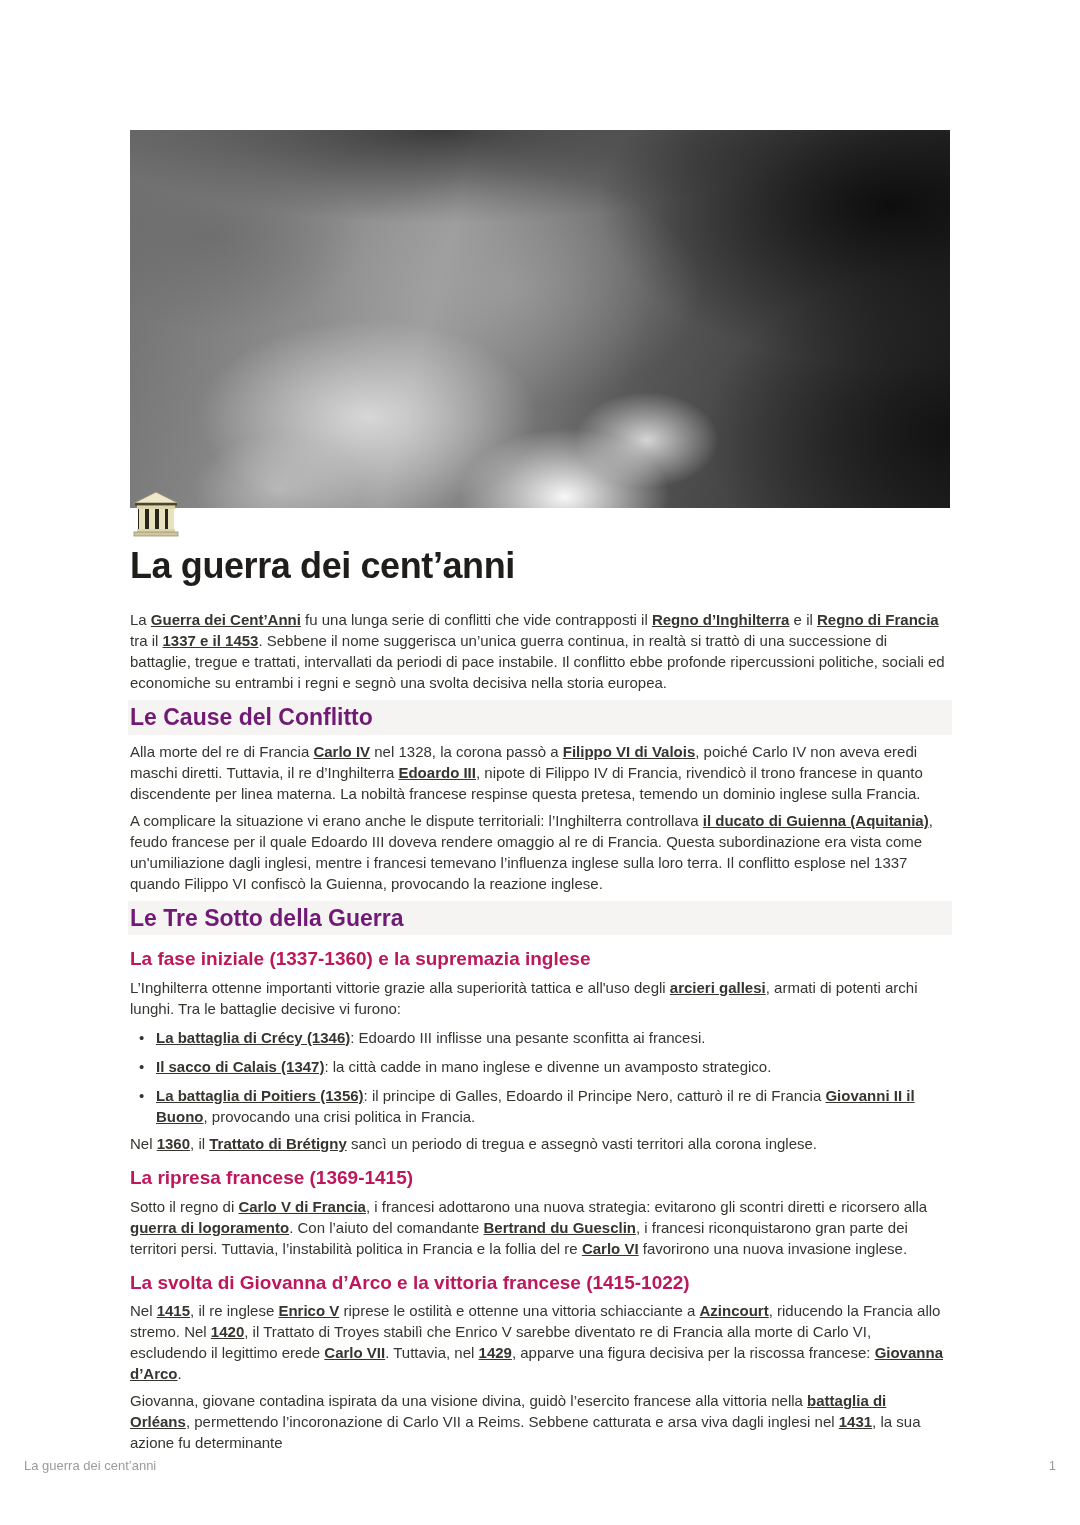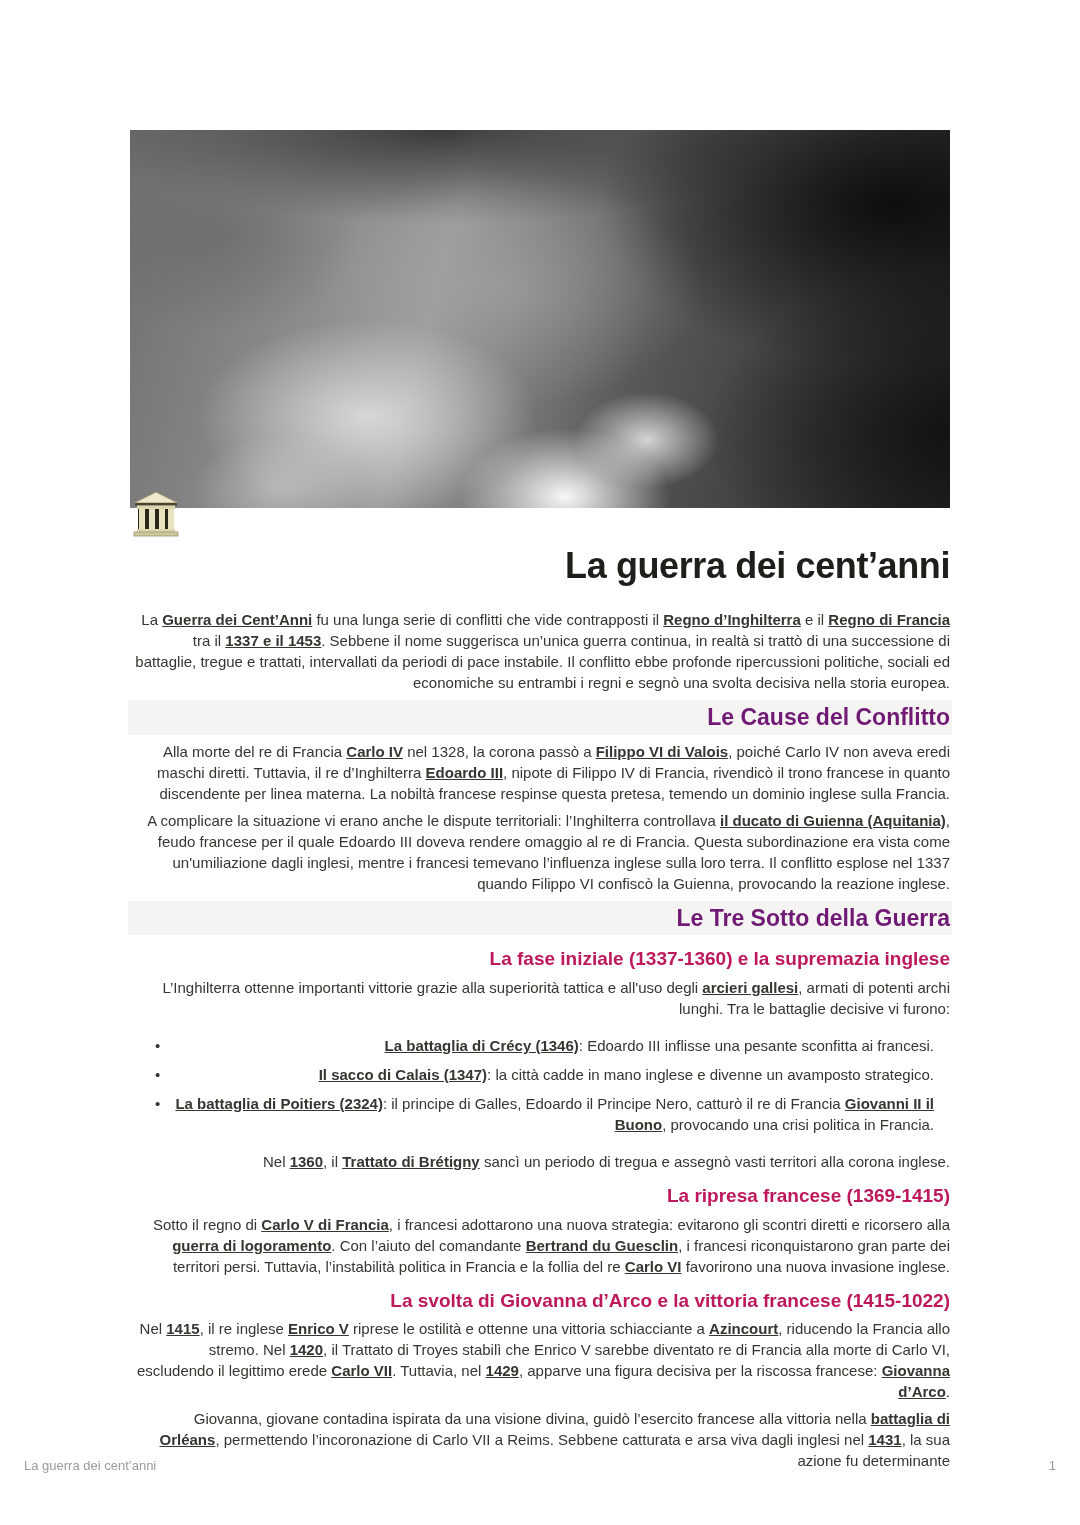--- a/index.html
+++ b/index.html
@@ -14,7 +14,6 @@
     height: 1525px;
     background: #ffffff;
     overflow: hidden;
-    text-align: right;
   }
   .content {
     width: 820px;

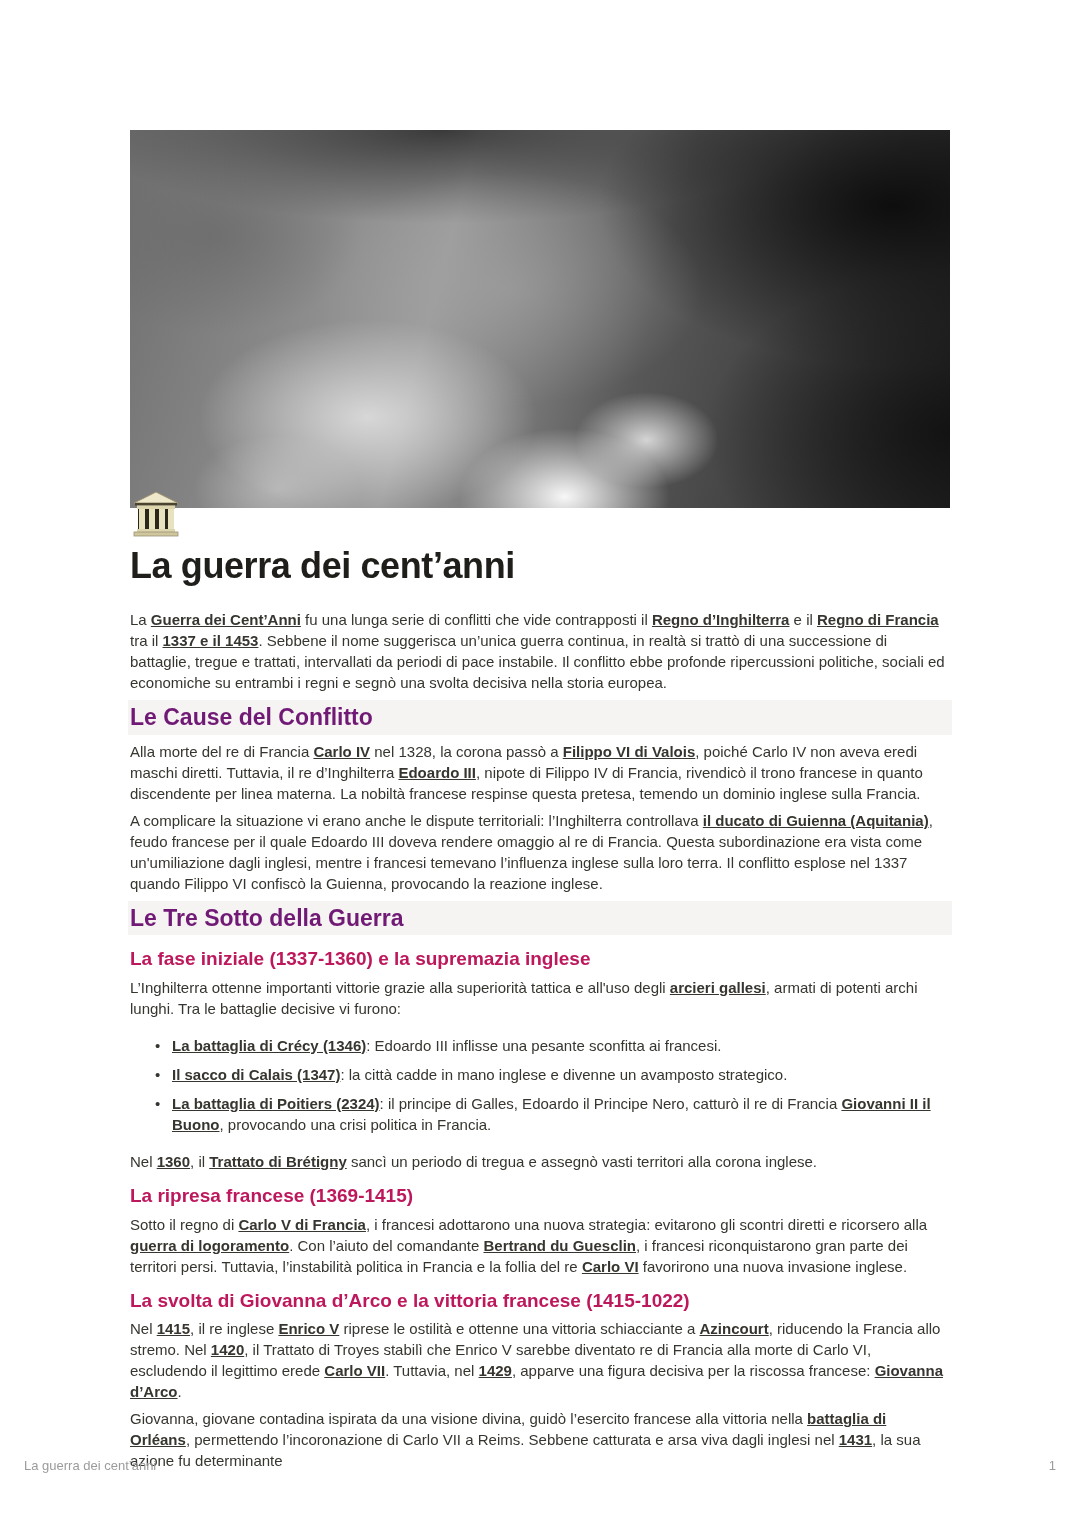--- a/index.html
+++ b/index.html
@@ -74,7 +74,7 @@
   }
   ul.bullets {
     list-style: none;
-    margin: 16px;
+    margin: 0;
     padding: 0;
   }
   ul.bullets li {

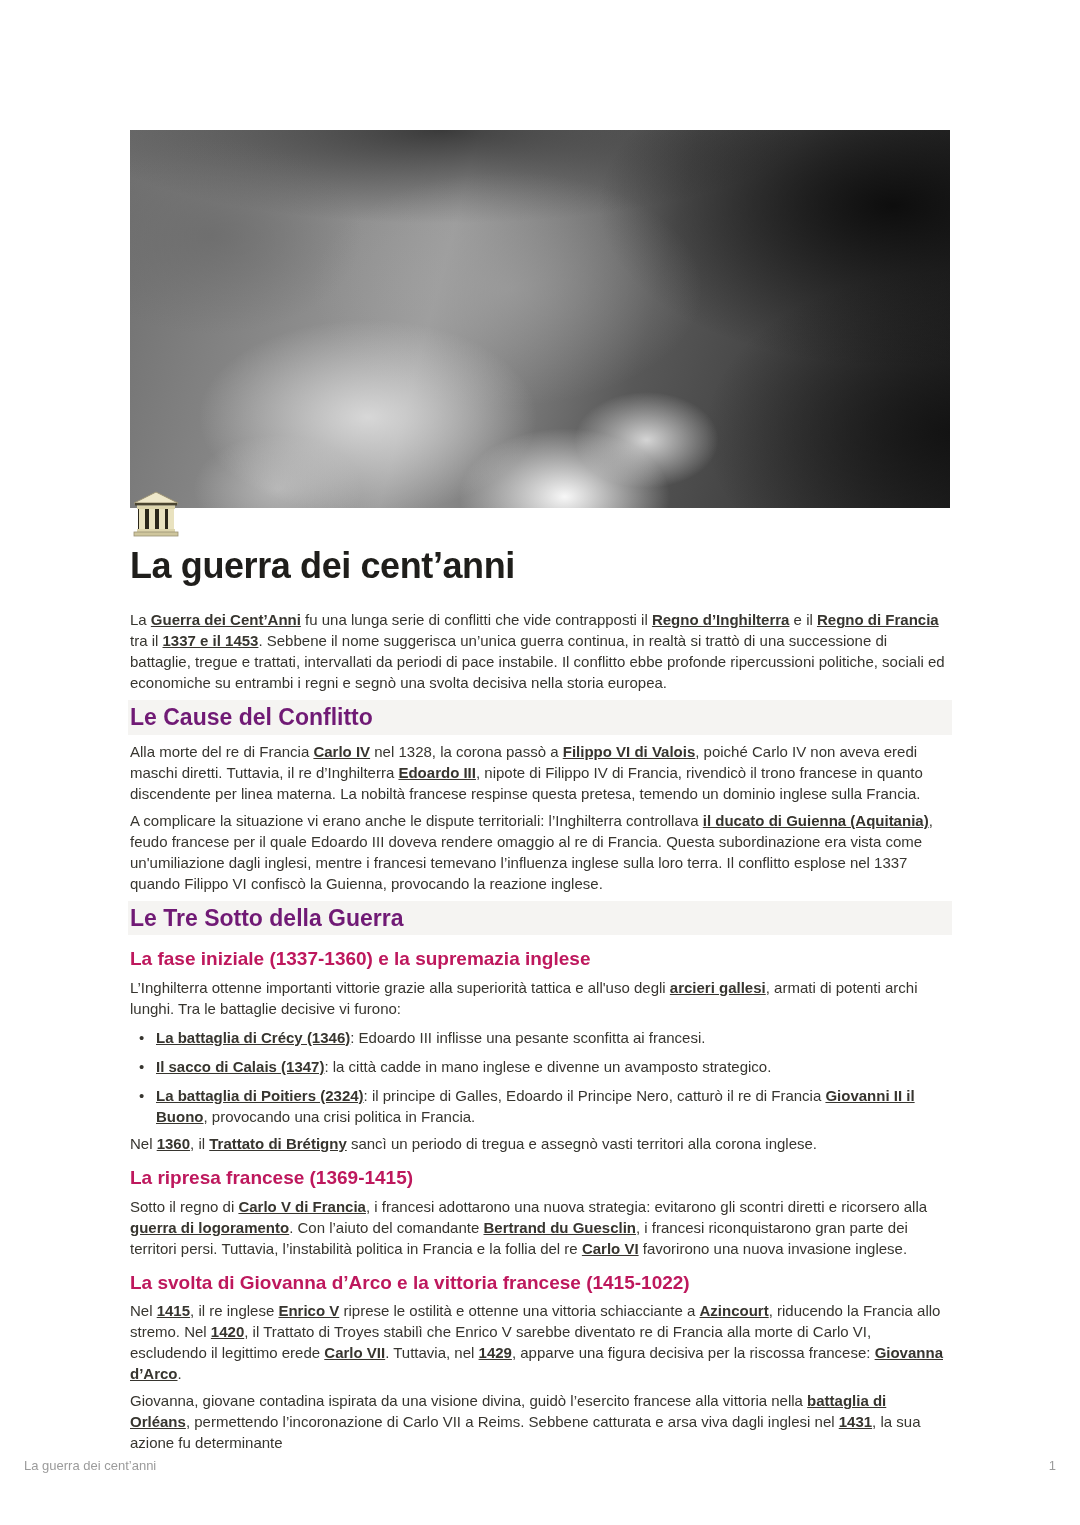--- a/index.html
+++ b/index.html
@@ -142,7 +142,7 @@
     <ul class="bullets">
       <li><b>La battaglia di Crécy (1346)</b><span>: Edoardo III inflisse una pesante sconfitta ai francesi.</span></li>
       <li><b>Il sacco di Calais (1347)</b><span>: la città cadde in mano inglese e divenne un avamposto strategico.</span></li>
-      <li><b>La battaglia di Poitiers (2324)</b><span>: il principe di Galles, Edoardo il Principe Nero, catturò il re di Francia </span><b>Giovanni II il Buono</b><span>, provocando una crisi politica in Francia.</span></li>
+      <li><b>La battaglia di Poitiers (1356)</b><span>: il principe di Galles, Edoardo il Principe Nero, catturò il re di Francia </span><b>Giovanni II il Buono</b><span>, provocando una crisi politica in Francia.</span></li>
     </ul>
     <p class="body"><span>Nel </span><b>1360</b><span>, il </span><b>Trattato di Brétigny</b><span> sancì un periodo di tregua e assegnò vasti territori alla corona inglese.</span></p>
 

